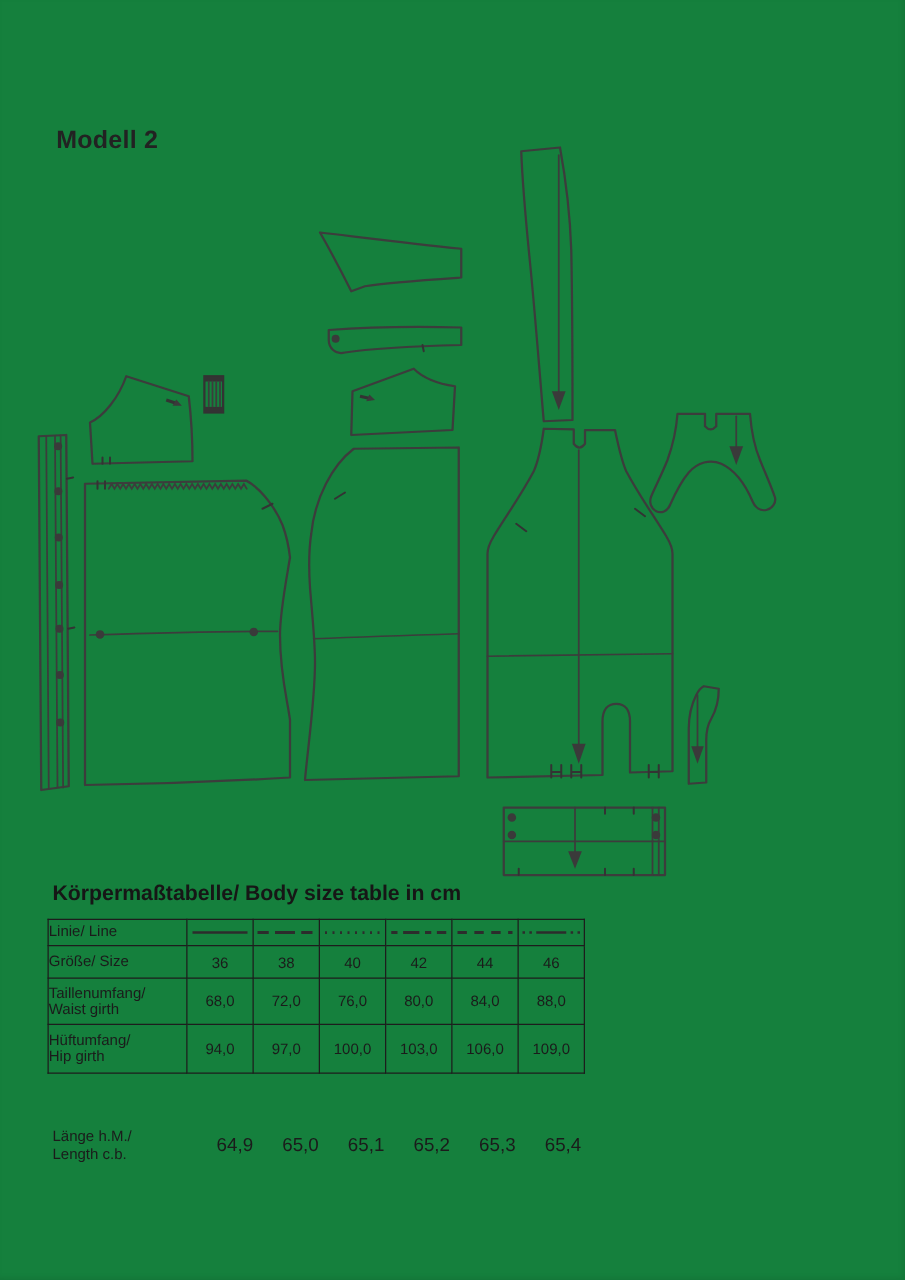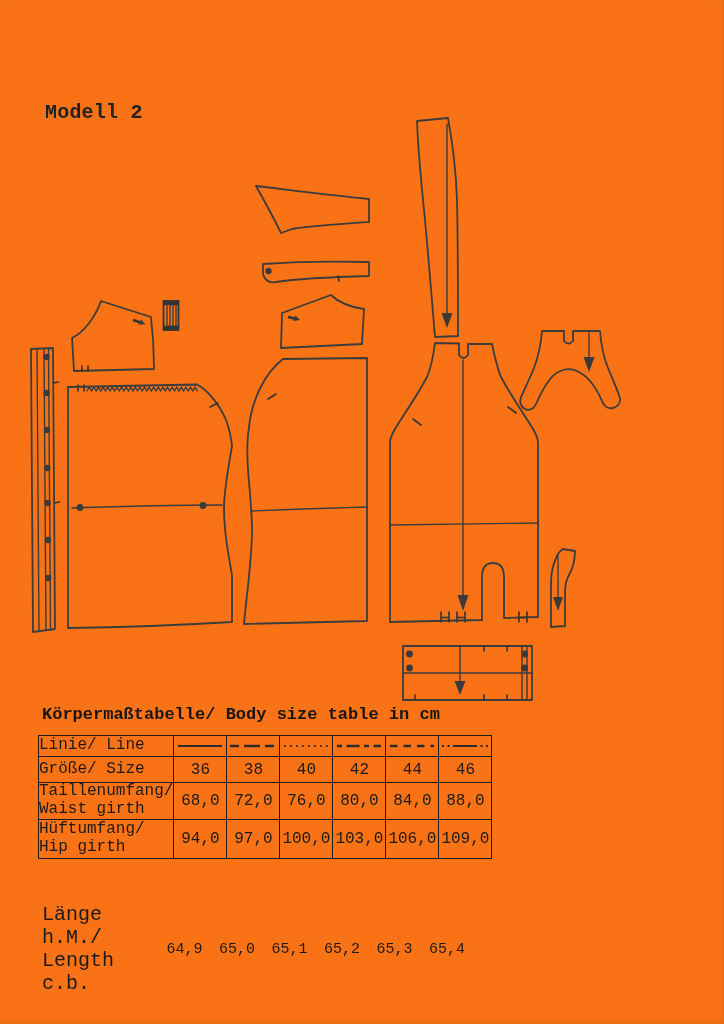--- a/index.html
+++ b/index.html
@@ -4,8 +4,8 @@
 <style>
   html,body{margin:0;padding:0;background:#e8e8e8;}
   .page{
-    position:relative;width:724px;height:1024px;background:#f97316;
-    font-family:Liberation Mono, monospace;color:#1b1b1b;overflow:hidden;
+    position:relative;width:724px;height:1024px;background:#15803d;
+    font-family:Liberation Sans, sans-serif;color:#1b1b1b;overflow:hidden;
     box-shadow:inset -2px -2px 4px rgba(0,0,0,.08);
   }
   .page-title{

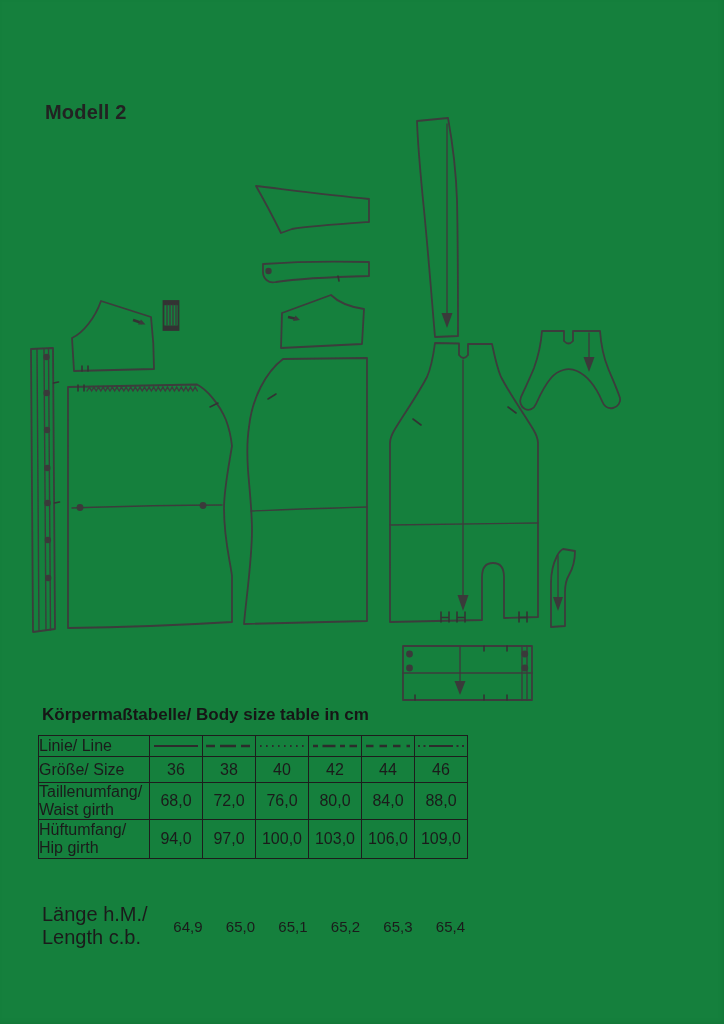--- a/index.html
+++ b/index.html
@@ -26,7 +26,7 @@
     position:absolute;left:38px;top:735px;border-collapse:collapse;table-layout:fixed;
   }
   table.size-table td{
-    border:1.7px solid #1d1d1d;padding:0;font-size:16px;color:#1b1b1b;
+    border:1.7px solid #1d1d1d;padding:0;font-size:12px;color:#1b1b1b;
     vertical-align:middle;
   }
   td.lbl{width:110px;padding-left:6px;line-height:1.12;}

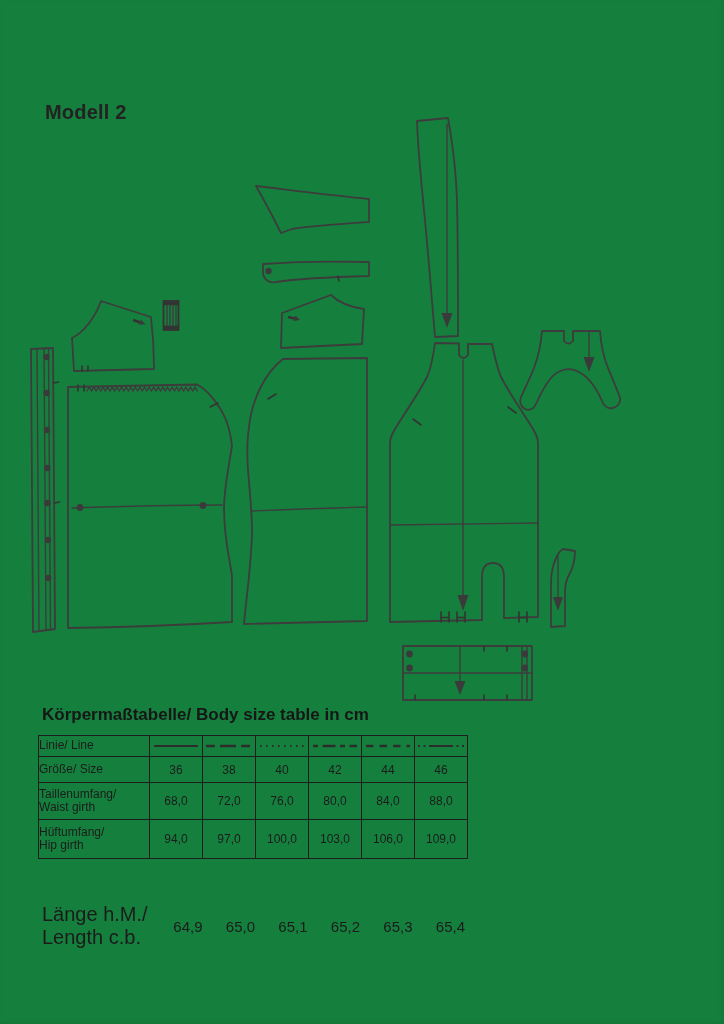--- a/index.html
+++ b/index.html
@@ -41,7 +41,7 @@
     position:absolute;left:38px;top:903px;display:grid;
     grid-template-columns:112px repeat(6,52.5px);align-items:center;
   }
-  .length-row .lr-label{font-size:20px;line-height:1.15;padding-left:4px;}
+  .length-row .lr-label{font-size:12px;line-height:1.15;padding-left:4px;}
   .length-row .lr-val{text-align:right;font-size:15px;}
 </style>
 </head>

